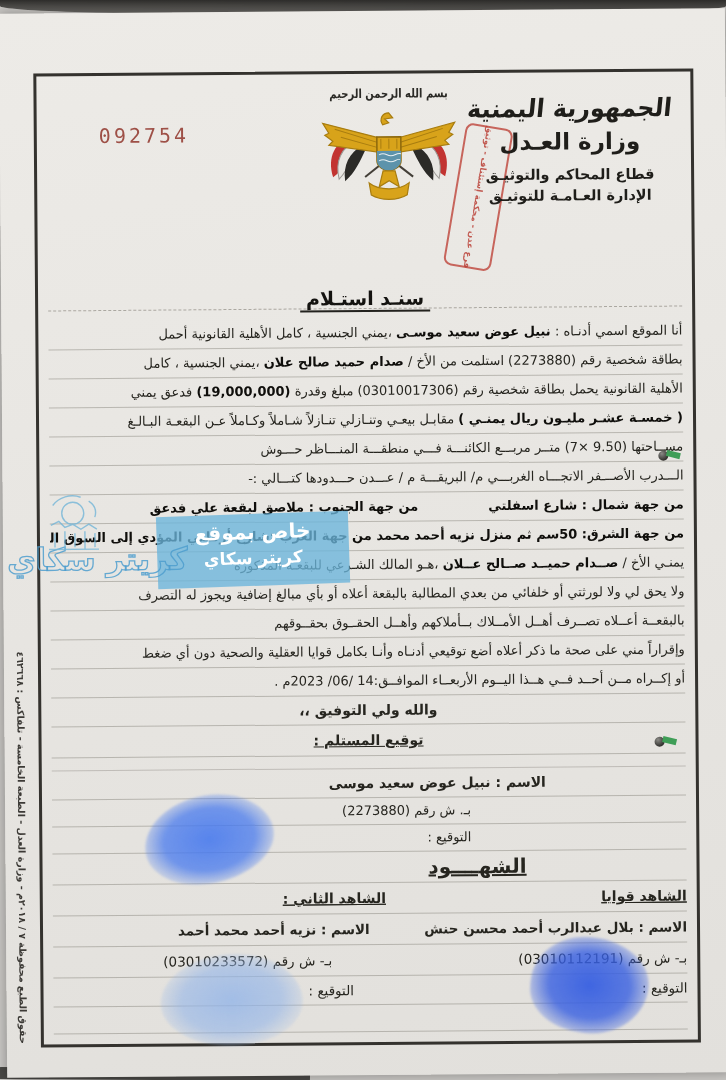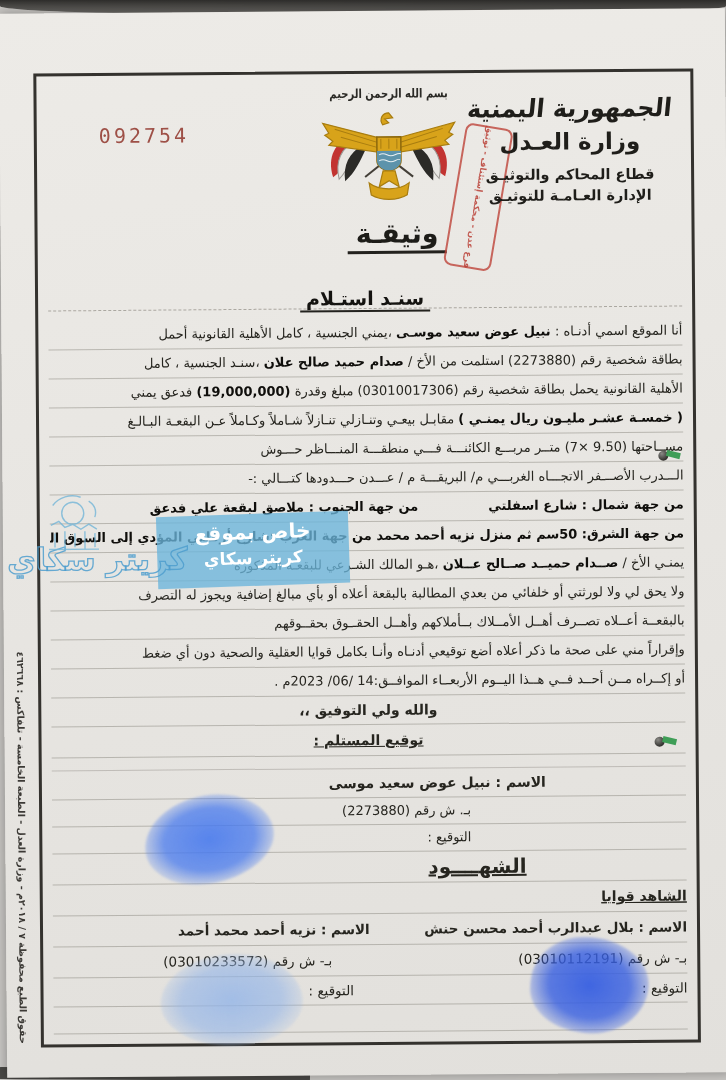--- a/index.html
+++ b/index.html
@@ -141,7 +141,6 @@
           </span>
         </div>
 
-        <div class="doc-word">وثيقـة</div>
 
         <div class="stamp">
           <div class="stamp-inner">فرع عدن - محكمة إستئناف - توثيق</div>

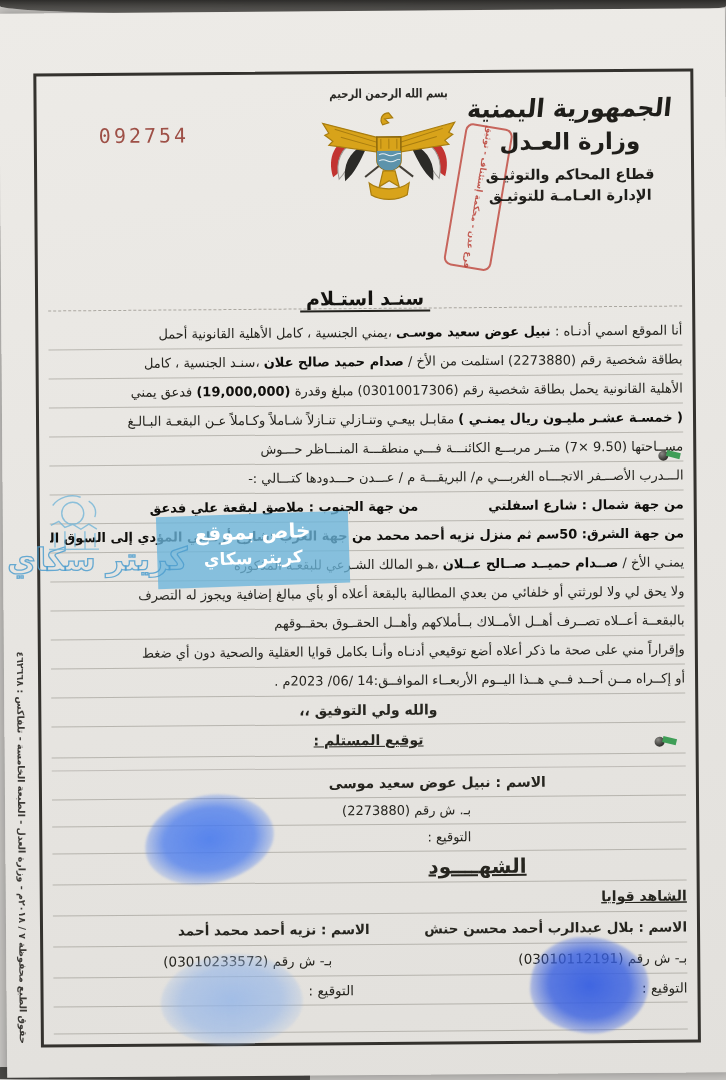--- a/index.html
+++ b/index.html
@@ -161,7 +161,7 @@
         </div>
 
         <div class="line"><span>أنا الموقع اسمي أدنـاه : </span><b>نبيل عوض سعيد موسـى</b><span> ،يمني الجنسية ، كامل الأهلية القانونية أحمل</span></div>
-        <div class="line"><span>بطاقة شخصية  رقم (2273880) استلمت من الأخ / </span><b>صدام حميد صالح علان</b><span> ،سنـد الجنسية ، كامل</span></div>
+        <div class="line"><span>بطاقة شخصية  رقم (2273880) استلمت من الأخ / </span><b>صدام حميد صالح علان</b><span> ،يمني الجنسية ، كامل</span></div>
         <div class="line"><span>الأهلية القانونية يحمل بطاقة شخصية  رقم (03010017306) مبلغ وقدرة </span><b>(19,000,000)</b><span> فدعق يمني</span></div>
         <div class="line"><b>( خمسـة عشـر مليـون ريال يمنـي )</b><span> مقابـل بيعـي وتنـازلي تنـازلاً شـاملاً وكـاملاً عـن البقعـة البـالـغ</span></div>
         <div class="line"><span>مســاحتها (‎7× 9.50‎) متــر مربـــع الكائنـــة فـــي منطقـــة المنـــاظر حـــوش</span></div>

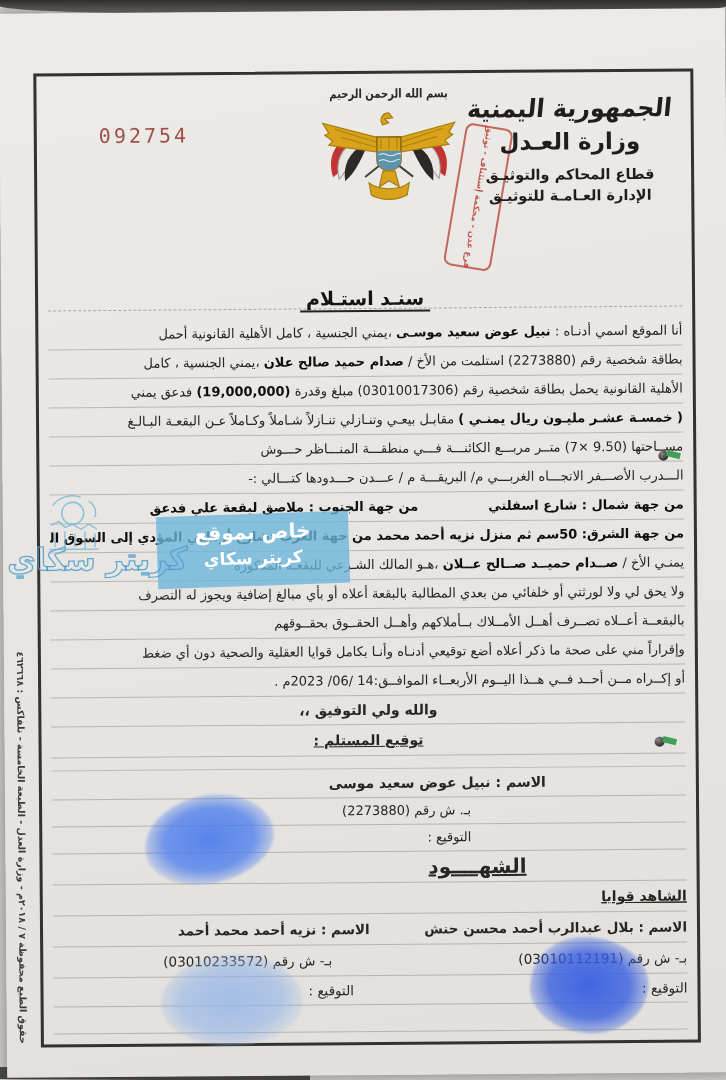--- a/index.html
+++ b/index.html
@@ -190,6 +190,7 @@
         <div class="wit-head"><span>الشهــــود</span></div>
         <div class="w-row w-title">
           <span class="right"><span>الشاهد قوايا</span></span>
+          <span><span>الشاهد الثاني :</span></span>
         </div>
         <div class="w-row w-name">
           <span class="right">الاسم : بلال عبدالرب أحمد محسن حنش</span>

